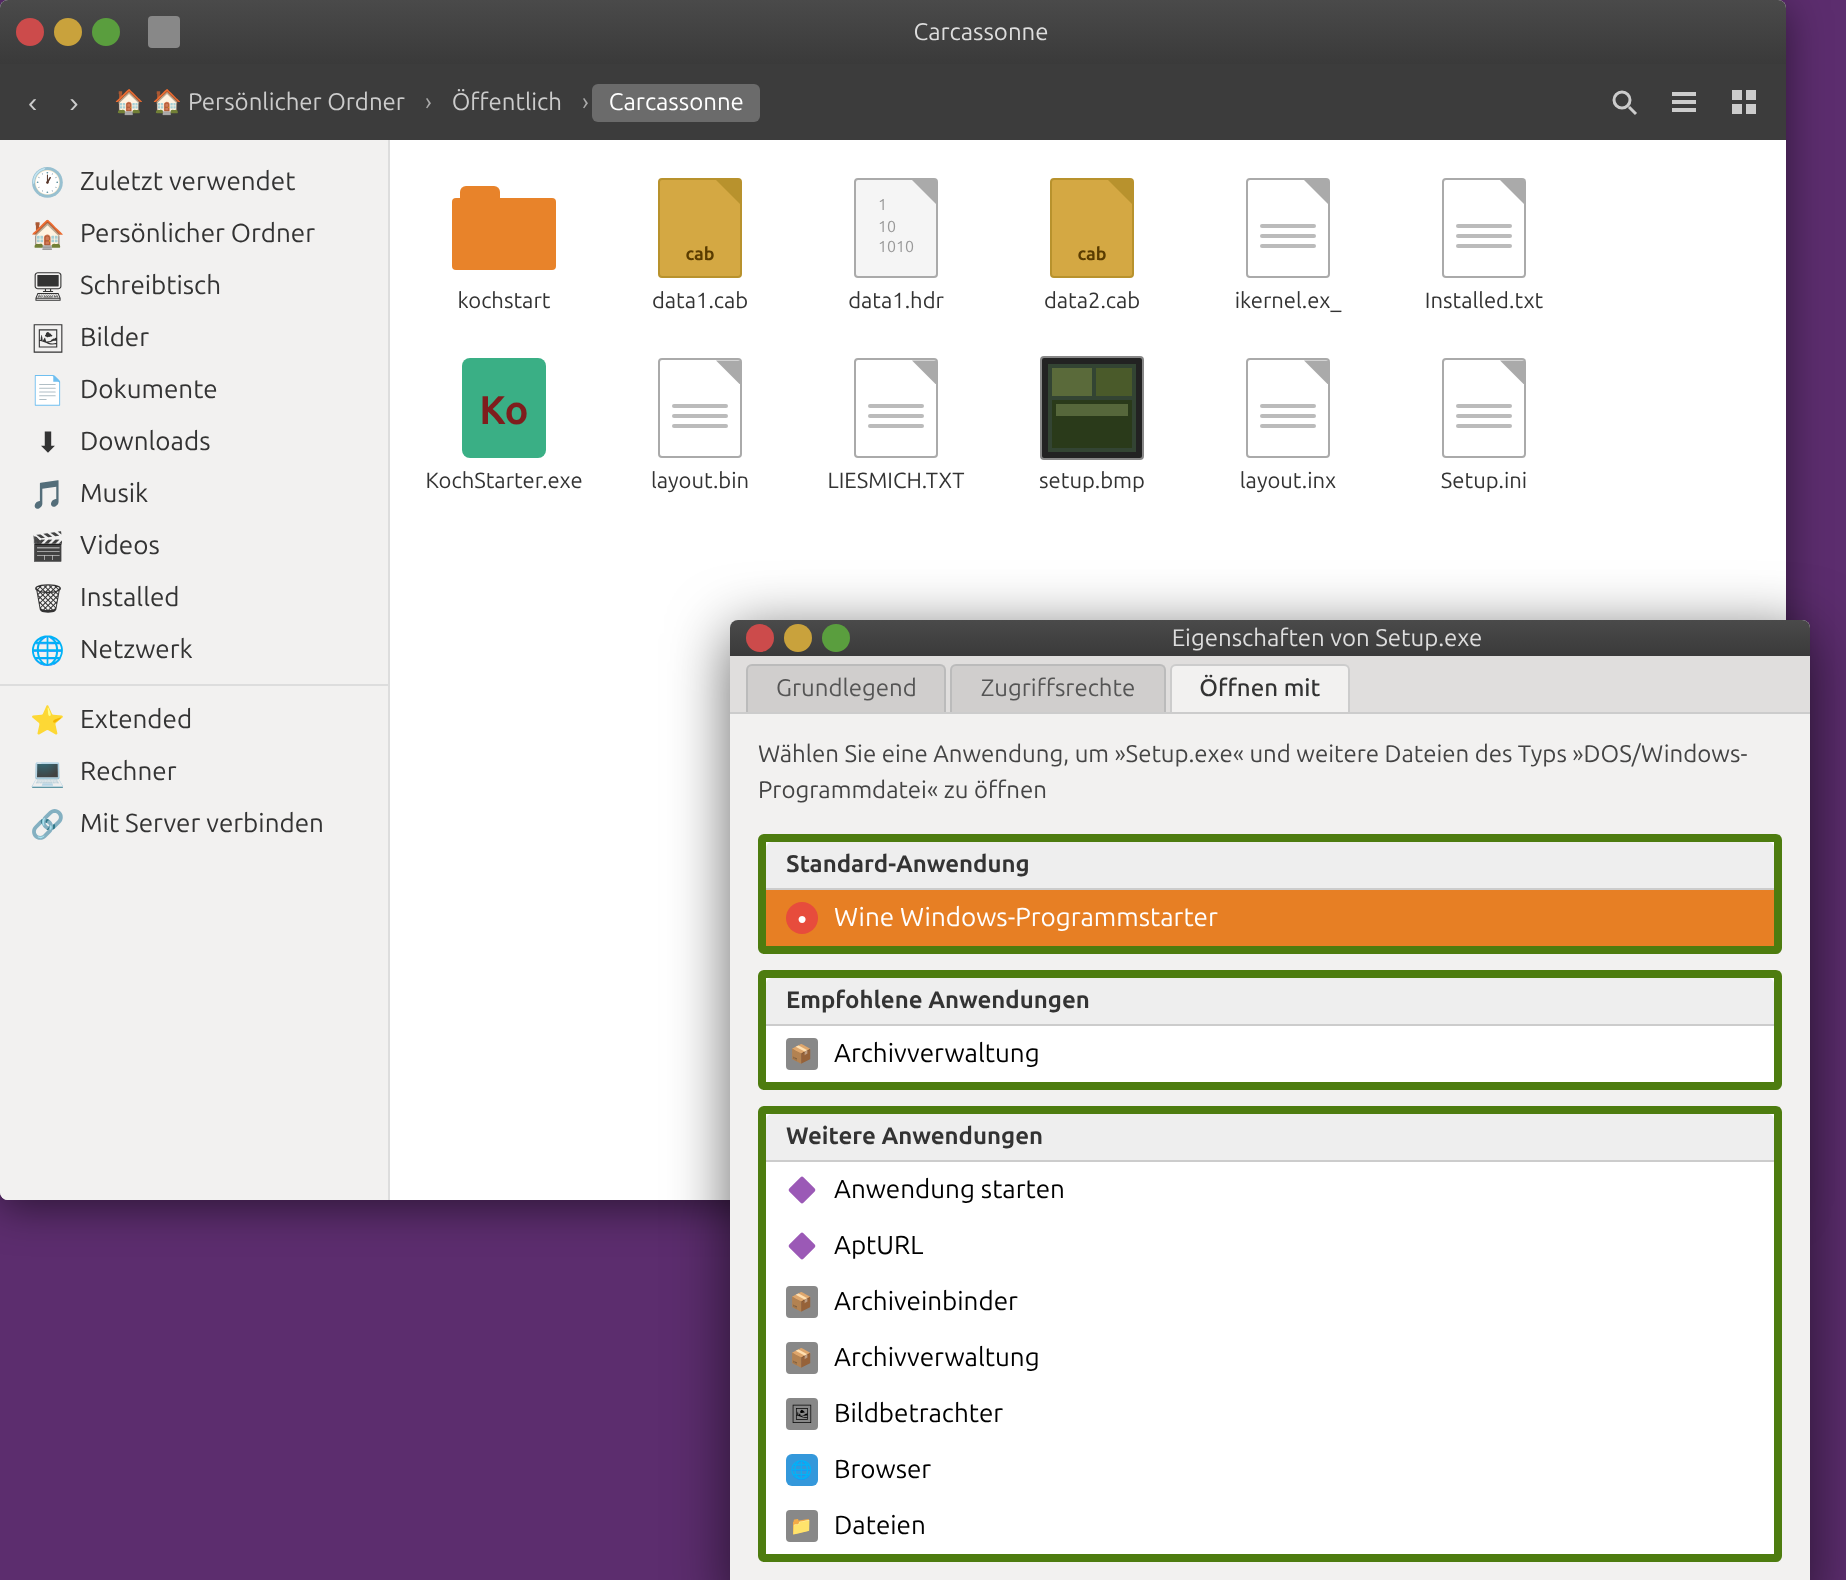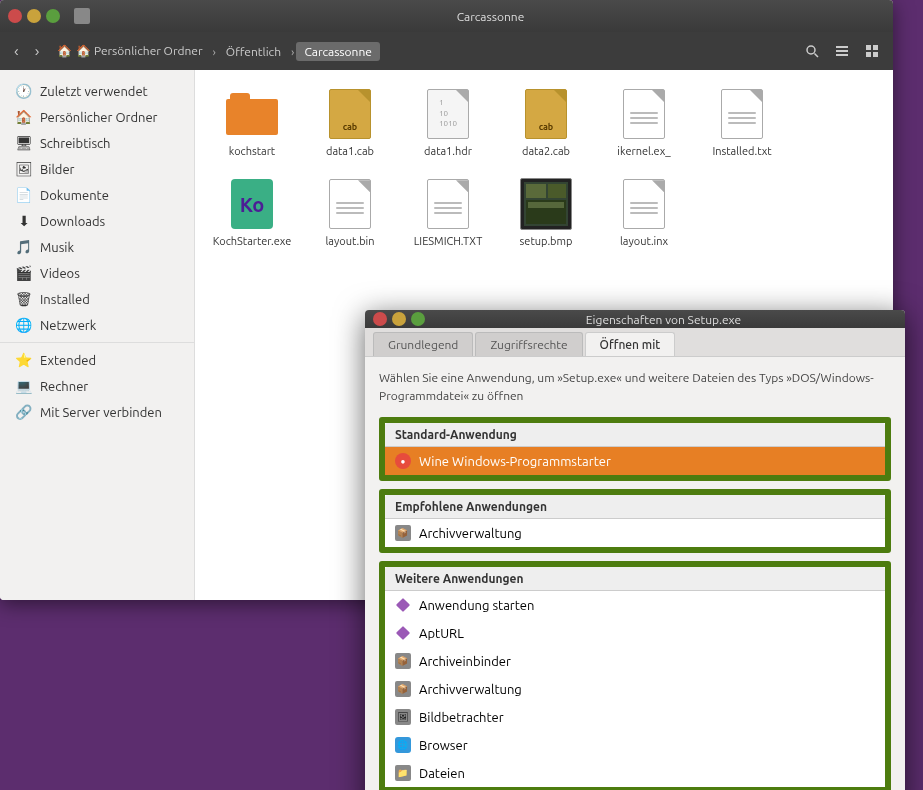--- a/index.html
+++ b/index.html
@@ -255,7 +255,7 @@
       display: flex;
       align-items: center;
       justify-content: center;
-      color: #4c1d95;
+      color: #7f1d1d;
       font-size: 20px;
       font-weight: bold;
     }

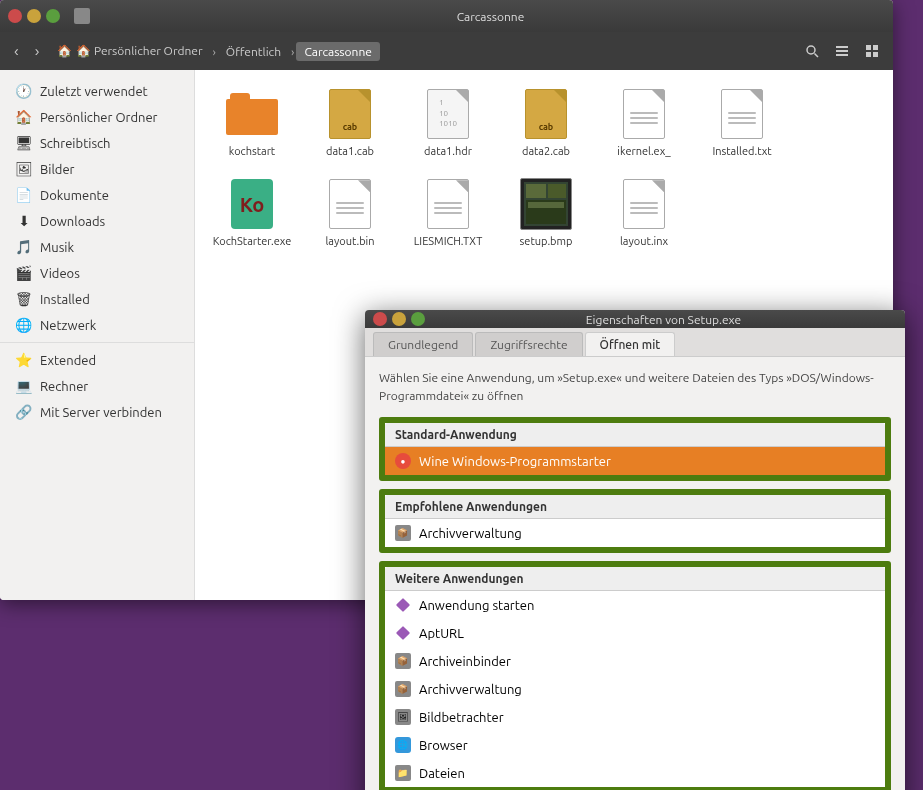--- a/index.html
+++ b/index.html
@@ -663,6 +663,18 @@
       </div>
 
 
+      <div class="file-item">
+        <div class="file-icon">
+          <div class="generic-file">
+            <div class="generic-file-lines">
+              <div class="file-line"></div>
+                <div class="file-line"></div>
+                <div class="file-line"></div>
+            </div>
+          </div>
+        </div>
+        <span class="file-name">Setup.ini</span>
+      </div>
 
     </div>
   </div>

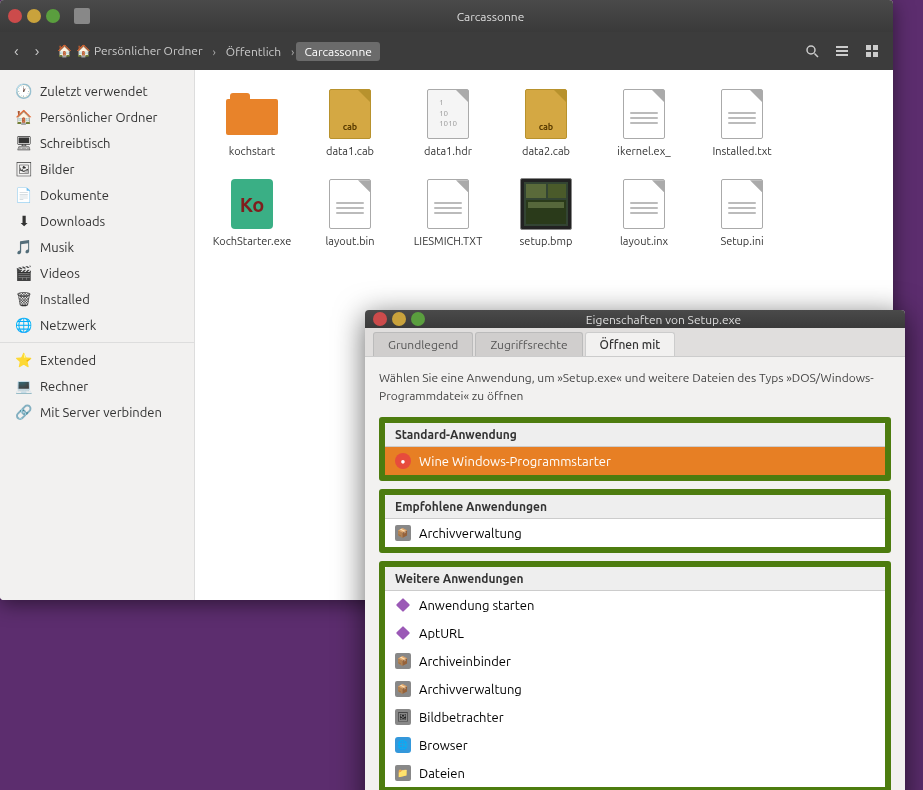--- a/index.html
+++ b/index.html
@@ -353,7 +353,7 @@
 
     .app-section {
       background: #fff;
-      border: 6px solid #4d7c0f;
+      border: 4px solid #4d7c0f;
       border-radius: 3px;
       margin-bottom: 8px;
     }

